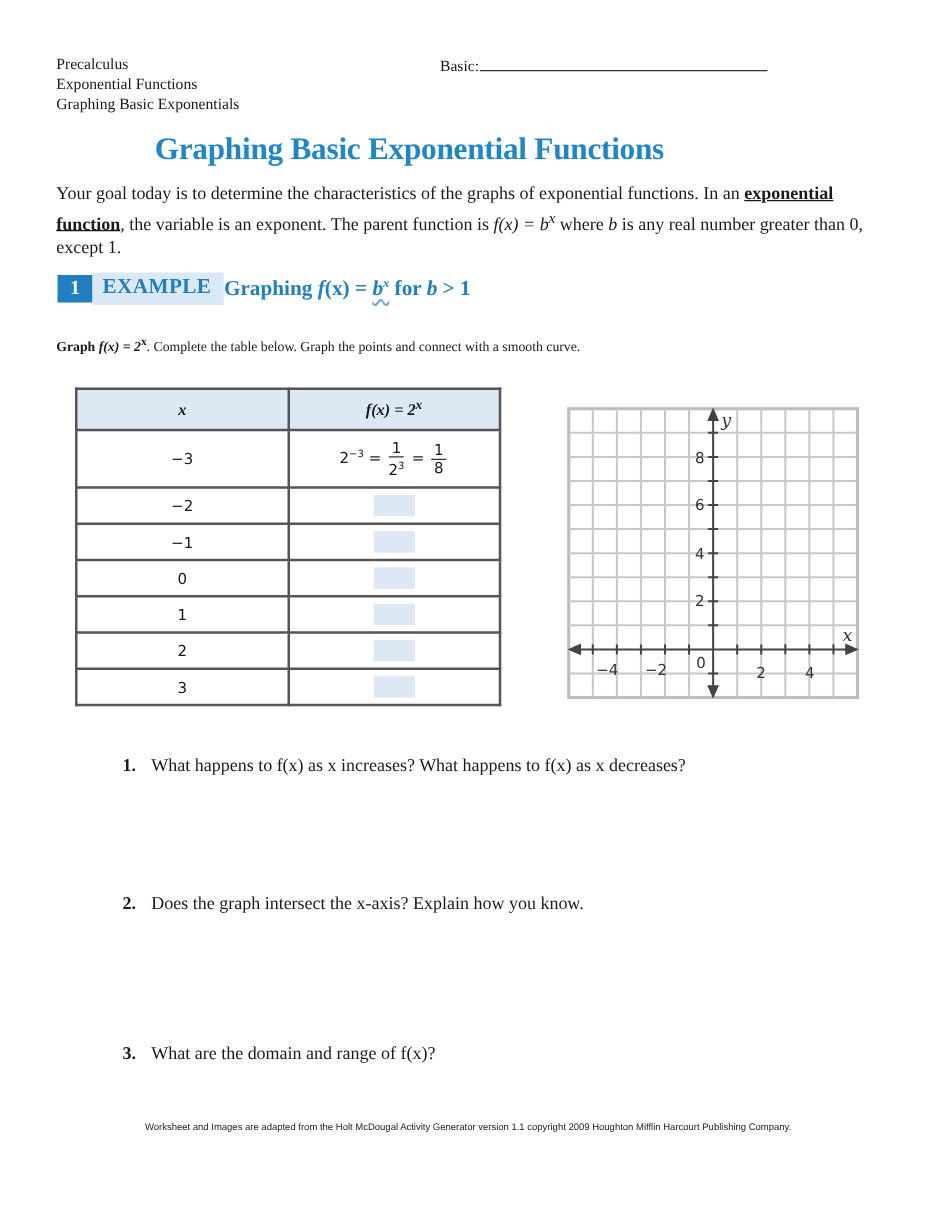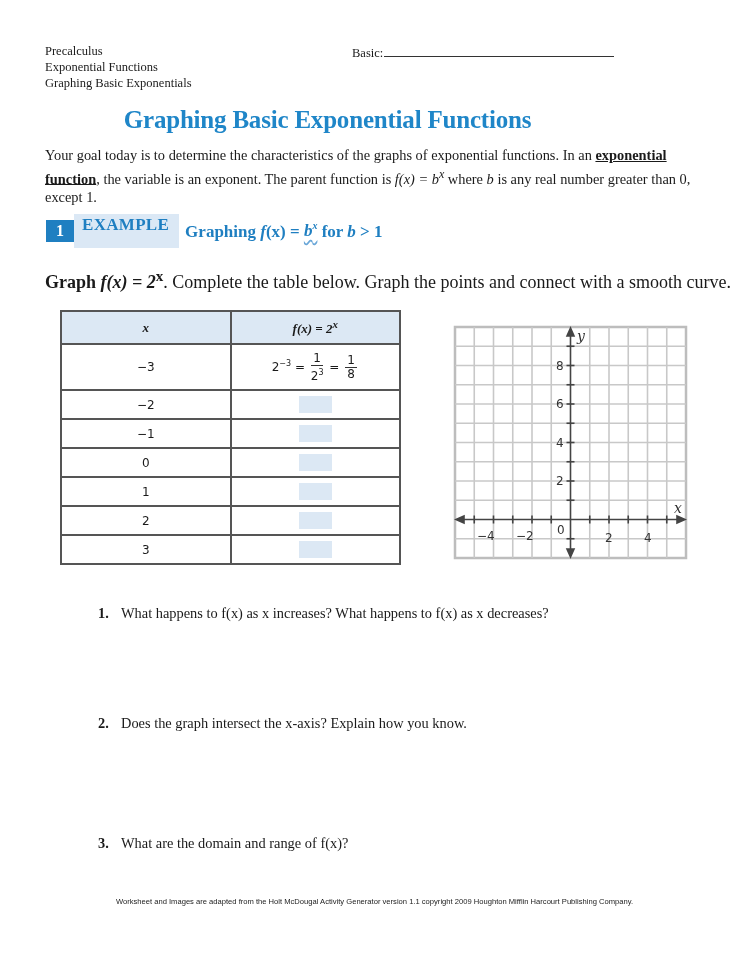--- a/index.html
+++ b/index.html
@@ -17,7 +17,7 @@
     .banner .num { background: #1f7fc1; color: #fff; font-weight: bold; font-size: 16px; width: 28px; height: 22px;
                    display: flex; align-items: center; justify-content: center; }
     .banner .ex { background: #dbe8f5; color: #1f7fc1; font-weight: bold; font-size: 17px; height: 22px;
-                  padding: 0 10px 12px 8px; display: flex; align-items: center; letter-spacing: 0.3px; }
+                  padding: 0 10px 4px 8px; display: flex; align-items: center; letter-spacing: 0.3px; }
     .banner .sub { color: #1f7fc1; font-weight: bold; font-size: 17px; margin-left: 6px; }
     .banner .sub i { font-style: italic; }
     .banner .wavy { text-decoration: underline wavy #6aa7d8; text-underline-offset: 3px; }

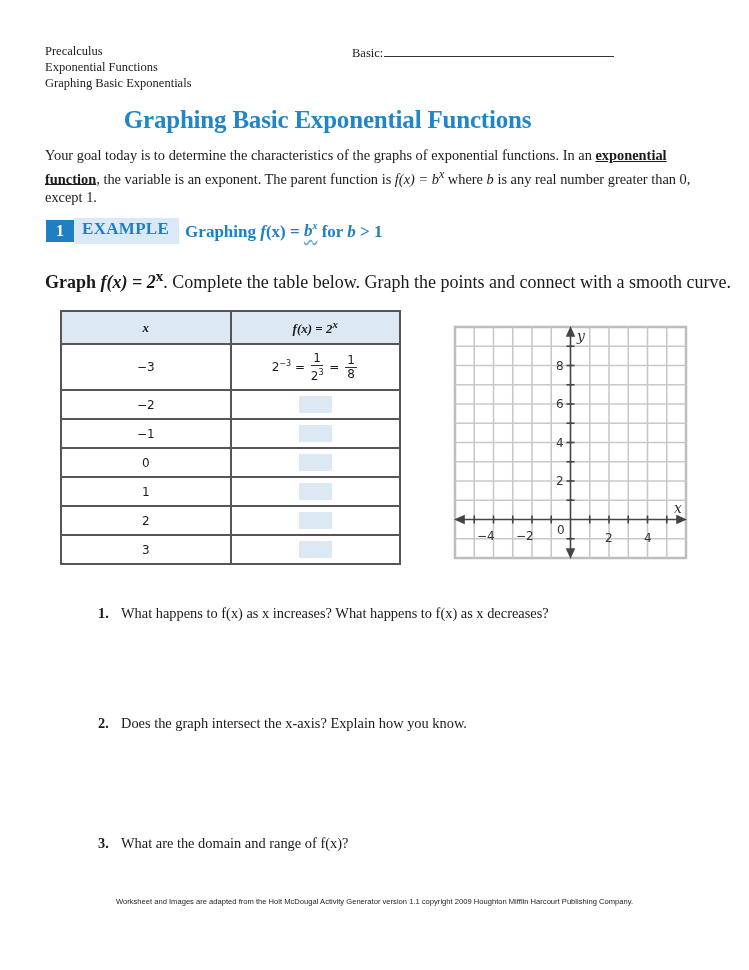--- a/index.html
+++ b/index.html
@@ -18,7 +18,7 @@
                    display: flex; align-items: center; justify-content: center; }
     .banner .ex { background: #dbe8f5; color: #1f7fc1; font-weight: bold; font-size: 17px; height: 22px;
                   padding: 0 10px 4px 8px; display: flex; align-items: center; letter-spacing: 0.3px; }
-    .banner .sub { color: #1f7fc1; font-weight: bold; font-size: 17px; margin-left: 6px; }
+    .banner .sub { color: #1f7fc1; font-weight: bold; font-size: 17px; margin-left: 0; }
     .banner .sub i { font-style: italic; }
     .banner .wavy { text-decoration: underline wavy #6aa7d8; text-underline-offset: 3px; }
     .graph-instr { left: 45px; top: 268px; font-size: 18px; }

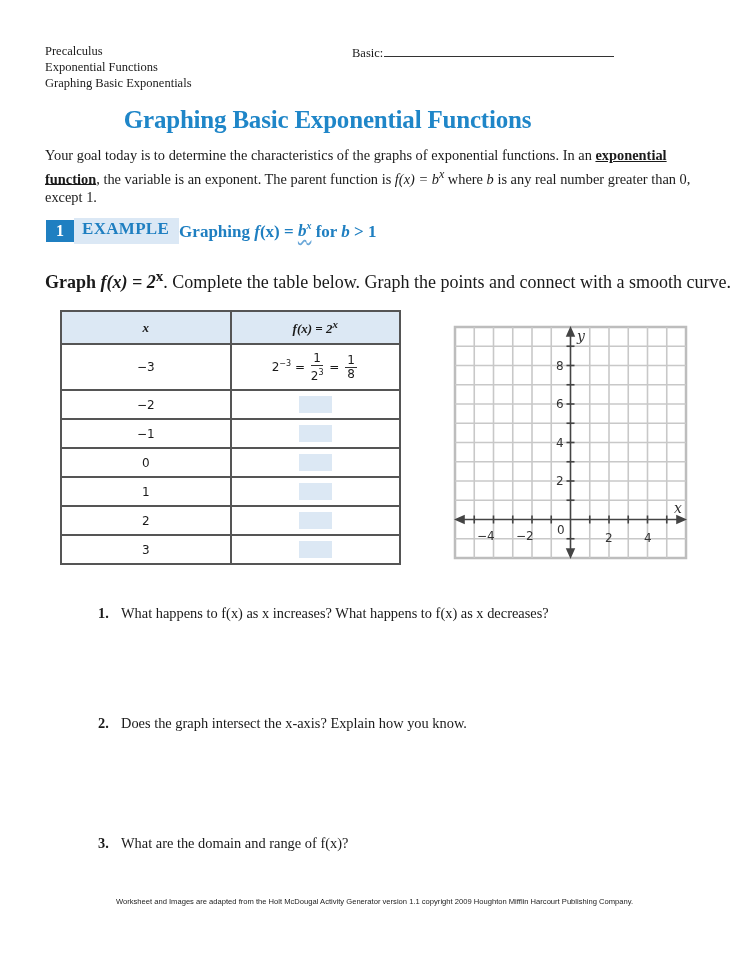--- a/index.html
+++ b/index.html
@@ -21,7 +21,7 @@
     .banner .sub { color: #1f7fc1; font-weight: bold; font-size: 17px; margin-left: 0; }
     .banner .sub i { font-style: italic; }
     .banner .wavy { text-decoration: underline wavy #6aa7d8; text-underline-offset: 3px; }
-    .graph-instr { left: 45px; top: 268px; font-size: 18px; }
+    .graph-instr { left: 45px; top: 268px; font-size: 11px; }
     .graph-instr b { font-weight: bold; }
     table.vals { position: absolute; left: 60px; top: 310px; width: 341px; border-collapse: collapse;
                  font-family: "DejaVu Sans", sans-serif; font-size: 12px; }

